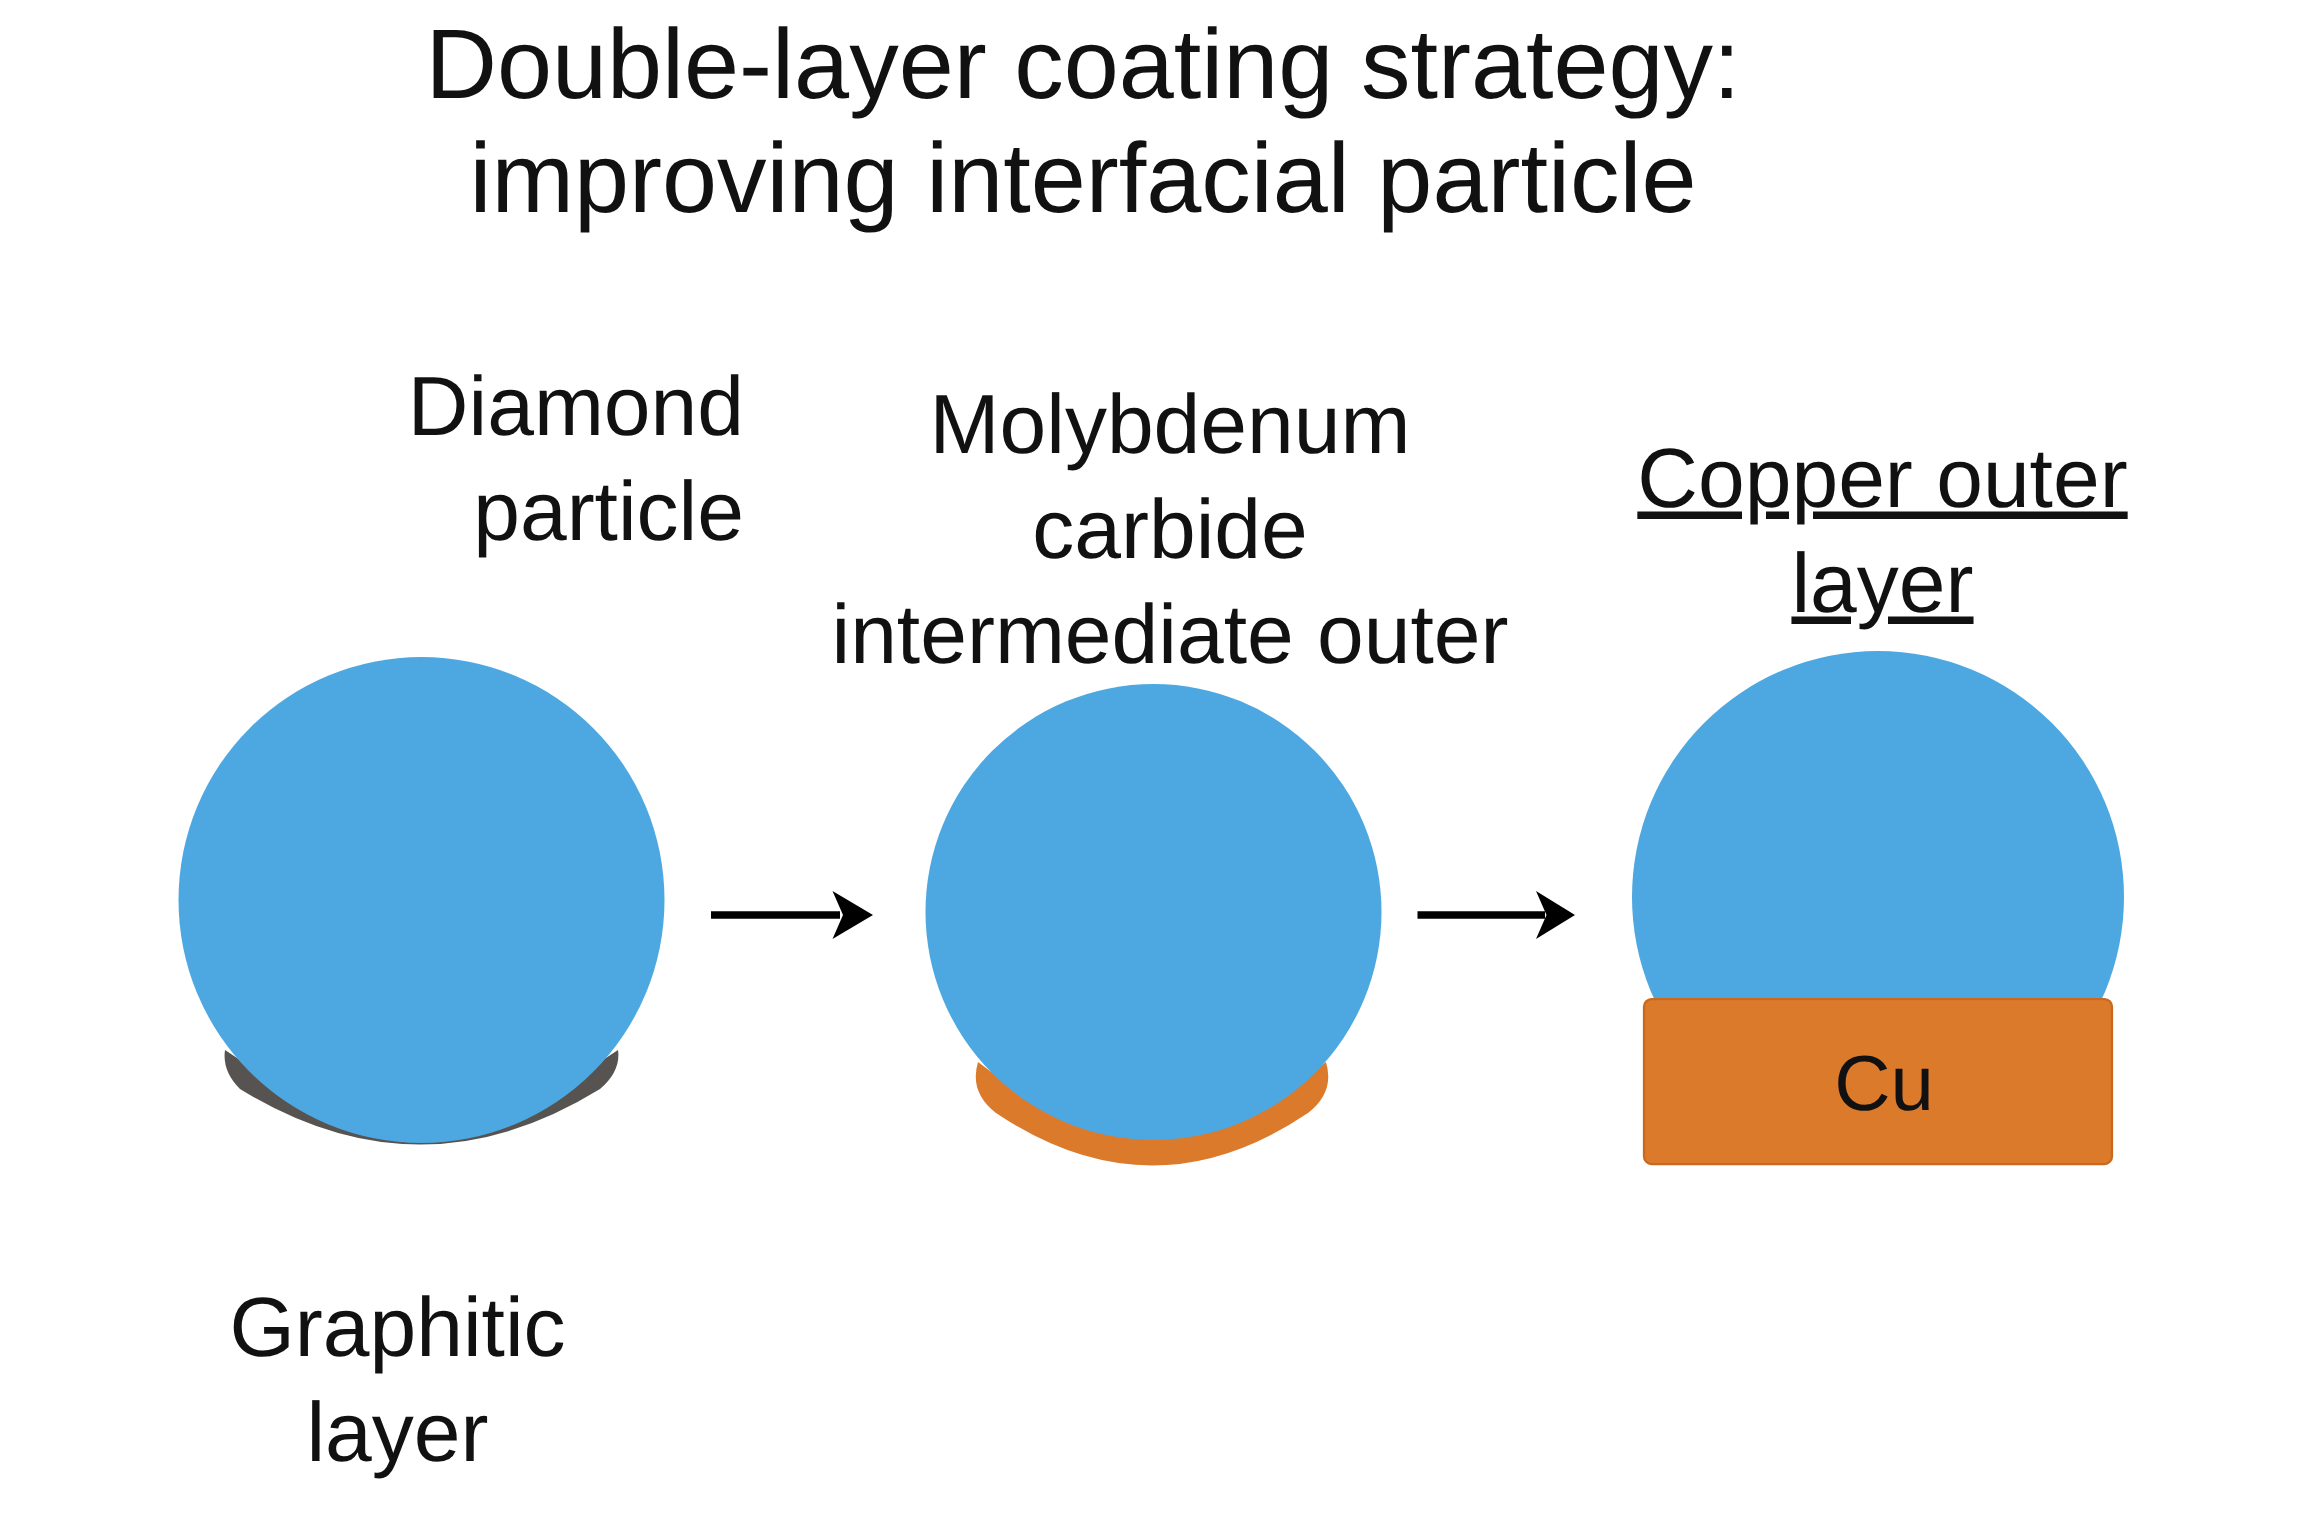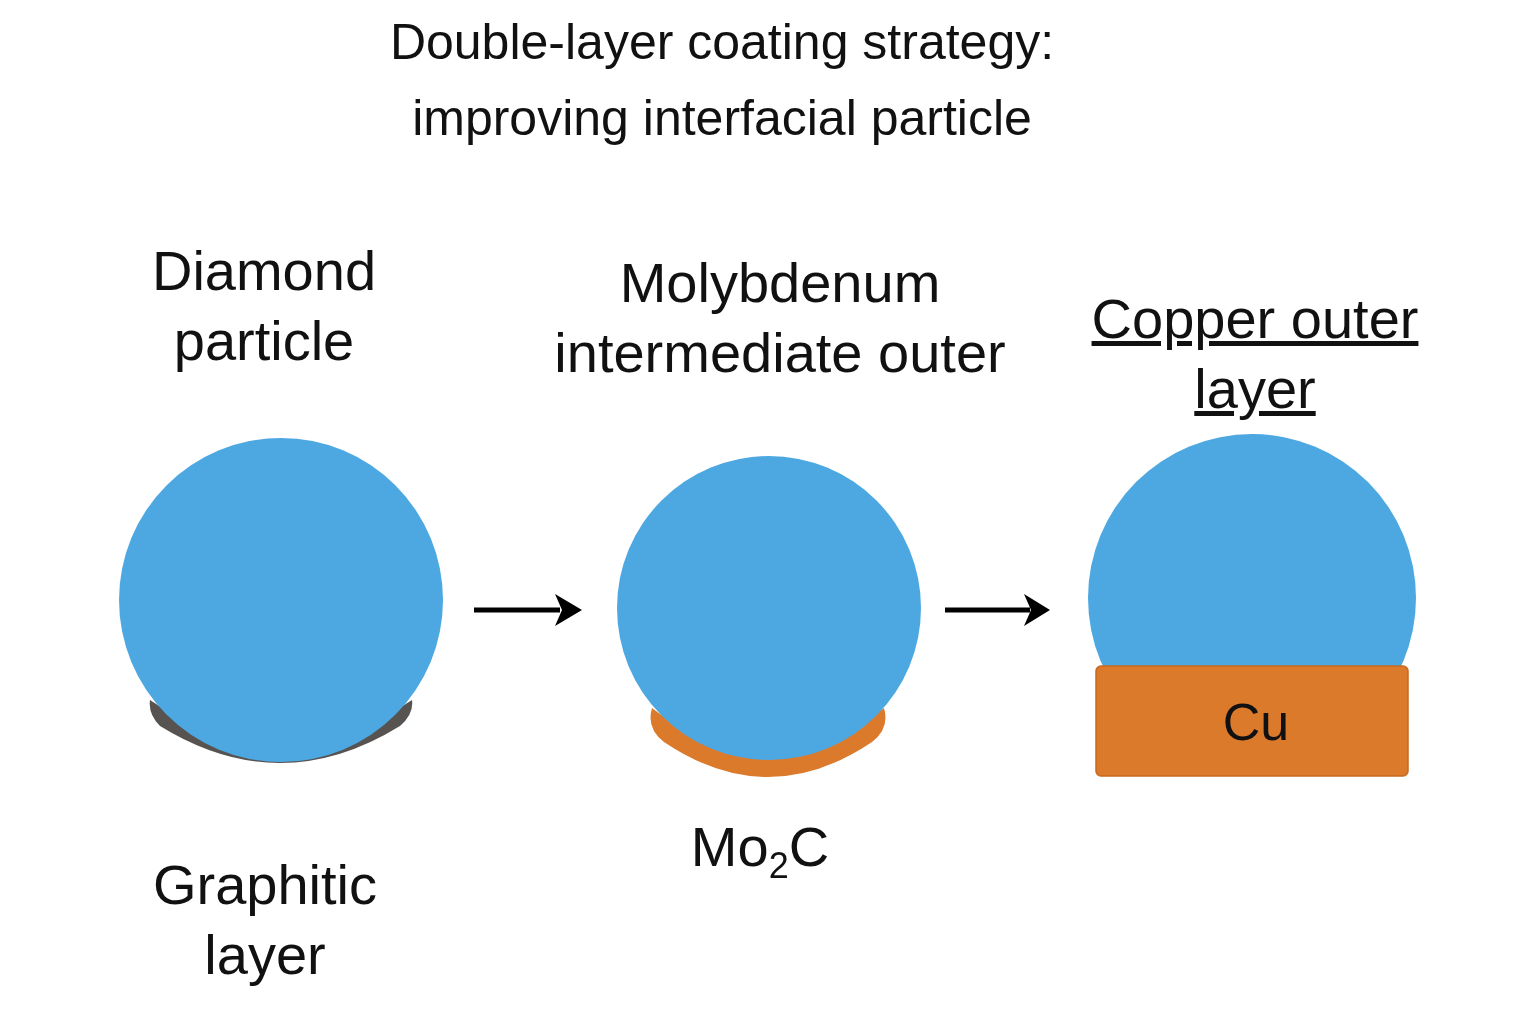--- a/index.html
+++ b/index.html
@@ -6,7 +6,7 @@
     body { width: 1536px; height: 1024px; position: relative; overflow: hidden;
       font-family: "Liberation Sans", "DejaVu Sans", sans-serif; color: #111; }
     .title { position: absolute; left: 0; width: 1444px; top: 4px; text-align: center;
-      font-size: 50px; line-height: 76px; font-weight: 500; }
+      font-size: 66px; line-height: 76px; font-weight: 500; }
     .title .line { display: block; }
     .label { position: absolute; text-align: center; font-size: 56px; line-height: 70px; }
     svg { position: absolute; left: 0; top: 0; }

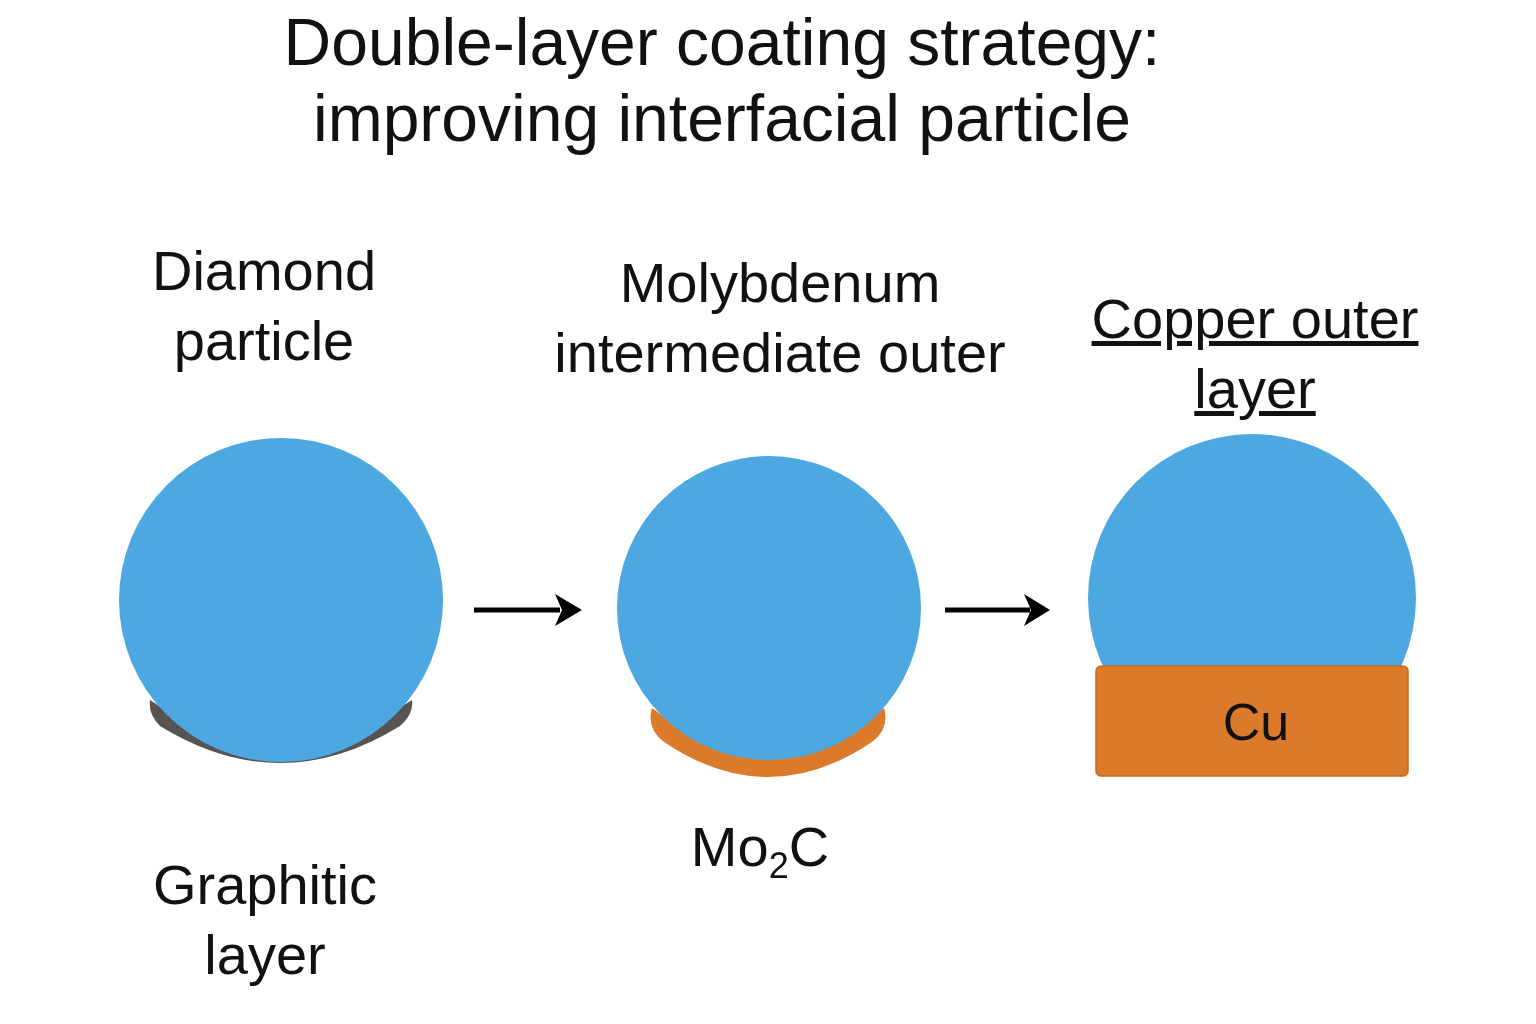--- a/index.html
+++ b/index.html
@@ -20,7 +20,7 @@
   <span class="line">improving interfacial particle</span>
 </div>
 
-<div class="label" style="left:64px;width:400px;top:236px;">
+<div class="label" style="left:96px;width:400px;top:236px;text-align:right;">
   <div>Diamond</div>
   <div>particle</div>
 </div>

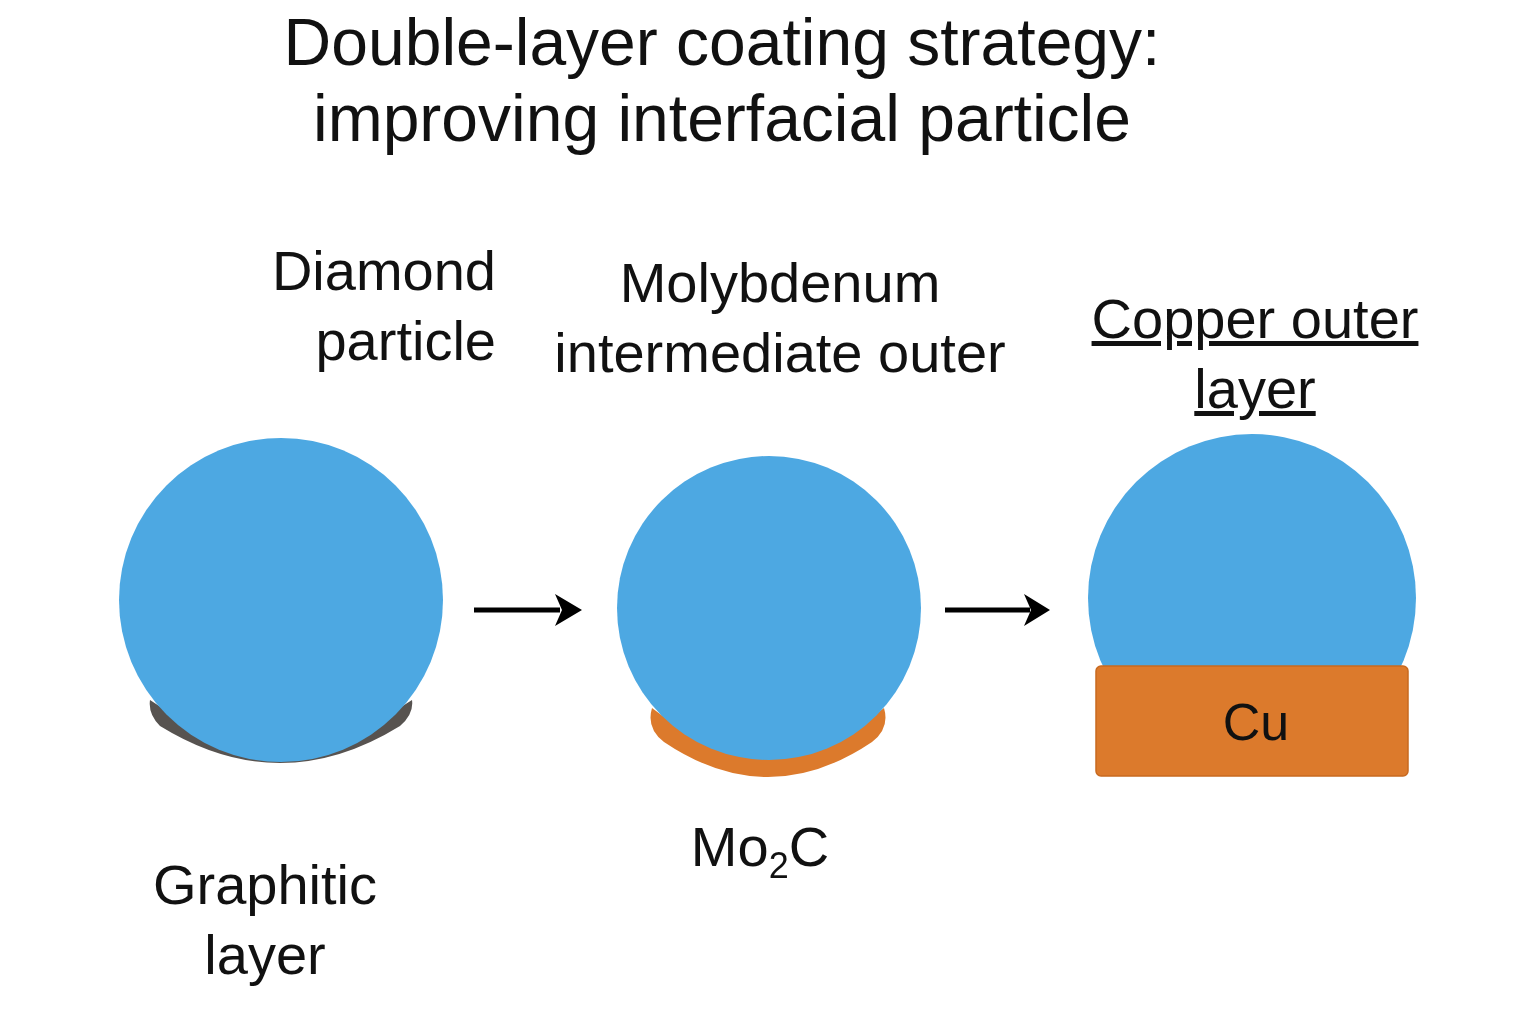--- a/index.html
+++ b/index.html
@@ -31,6 +31,7 @@
 
 <div class="label" style="left:480px;width:600px;top:248px;">
   <div>Molybdenum</div>
+  <div>carbide</div>
   <div>intermediate outer</div>
 </div>
 <div class="label" style="left:560px;width:400px;top:812px;">

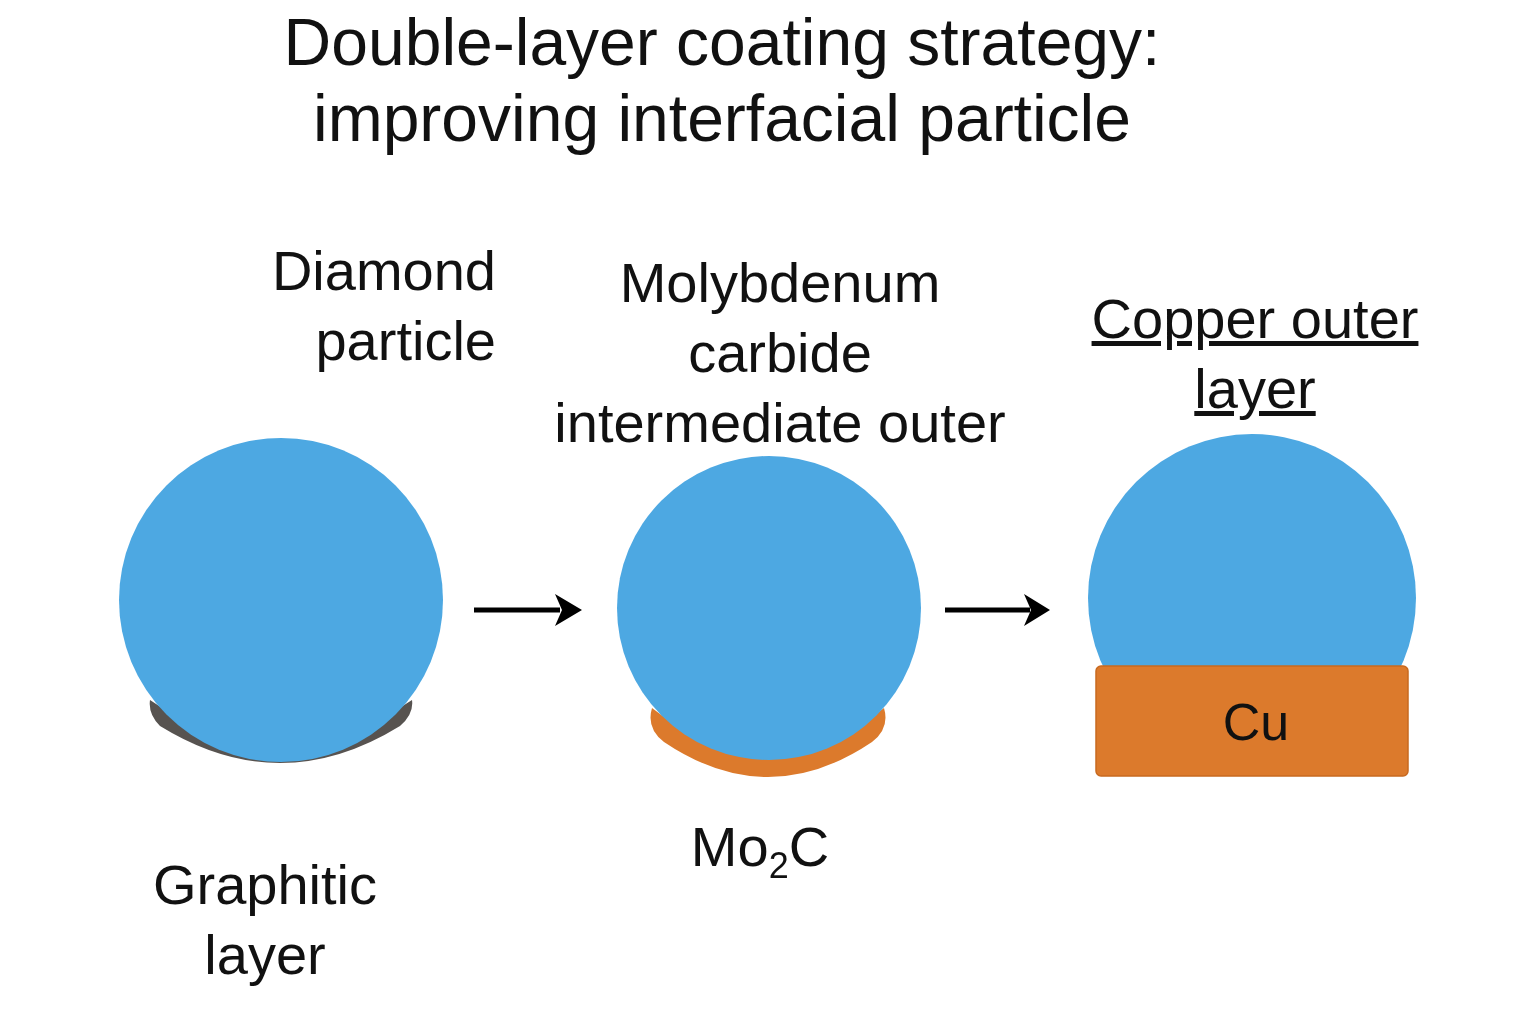--- a/index.html
+++ b/index.html
@@ -35,7 +35,6 @@
   <div>intermediate outer</div>
 </div>
 <div class="label" style="left:560px;width:400px;top:812px;">
-  <div><span>Mo</span><span class="sub">2</span><span>C</span></div>
 </div>
 
 <div class="label" style="left:1055px;width:400px;top:284px;text-decoration:underline;">

